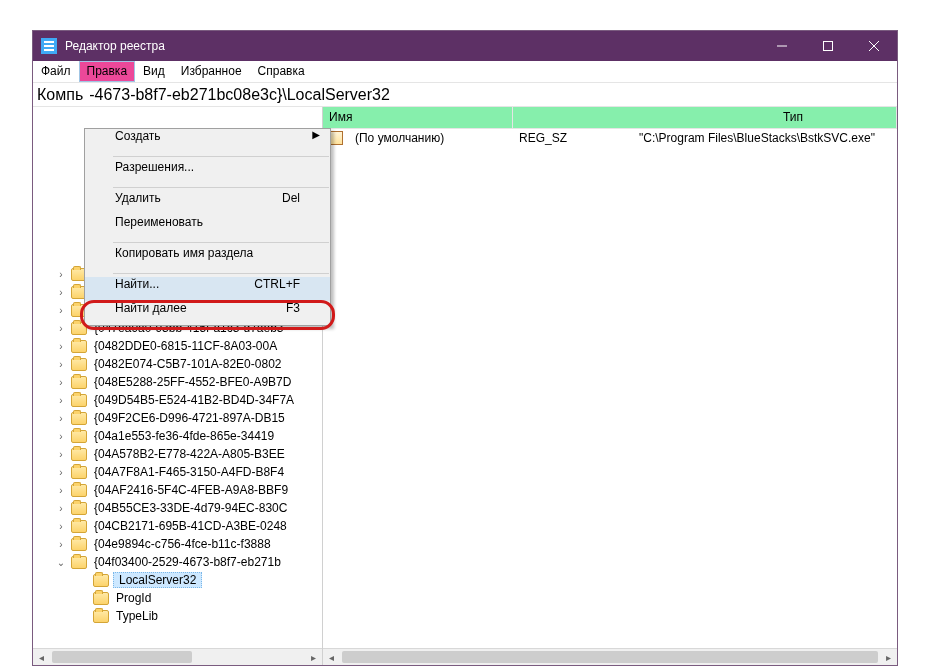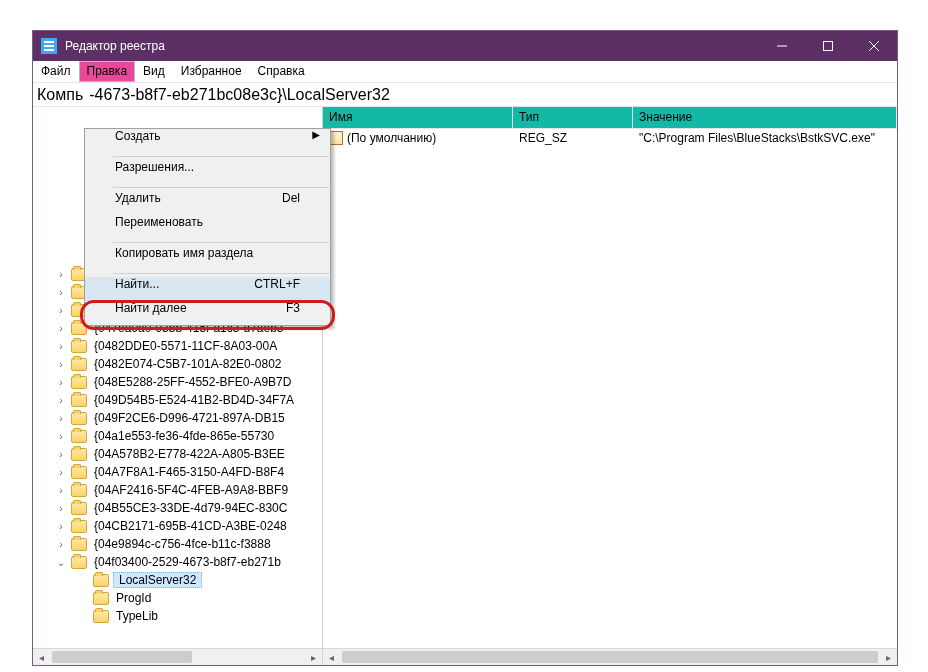--- a/index.html
+++ b/index.html
@@ -37,7 +37,7 @@
 .tree-item.key { padding-left: 22px; }
 
 .list-pane { flex: 1; overflow: hidden; font-size: 12px; }
-.list-header { height: 22px; display: flex; border-bottom: 1px solid #e5e5e5; background: #14b8a6; justify-content: space-between; }
+.list-header { height: 22px; display: flex; border-bottom: 1px solid #e5e5e5; background: #86efac; justify-content: space-between; }
 .list-header .col { padding: 3px 6px; border-right: 1px solid #e5e5e5; }
 .col-name { width: 190px; }
 .col-type { width: 120px; }

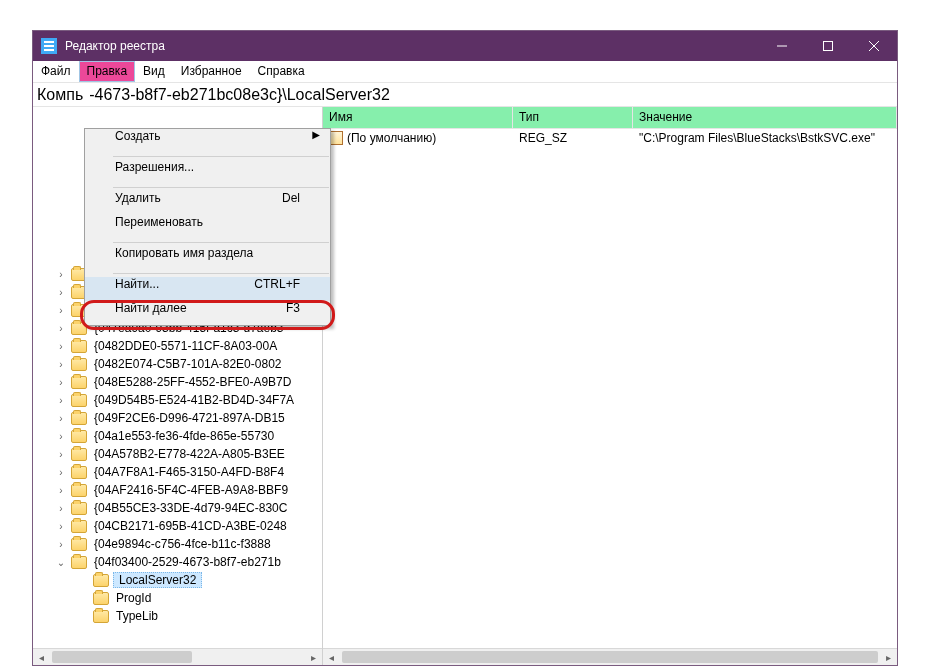--- a/index.html
+++ b/index.html
@@ -224,7 +224,6 @@
       <div class="list-header">
         <div class="col col-name">Имя</div>
         <div class="col col-type">Тип</div>
-        <div class="col col-value">Значение</div>
       </div>
       <div class="list-row">
         <div class="cell c-name">

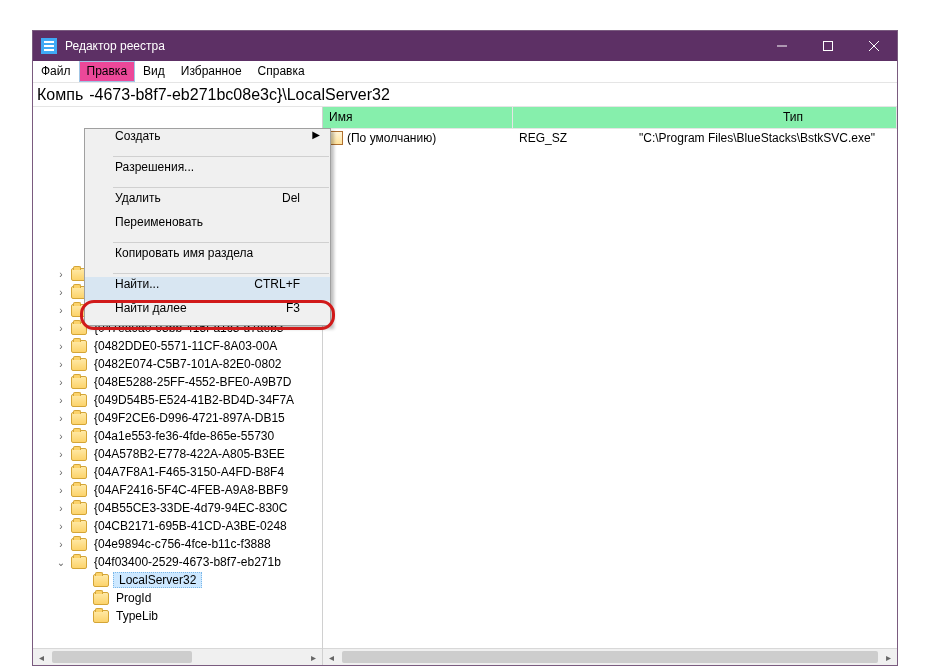--- a/index.html
+++ b/index.html
@@ -45,7 +45,7 @@
 .list-row { display: flex; height: 18px; align-items: center; }
 .list-row .cell { padding: 0 6px; white-space: nowrap; overflow: hidden; }
 .list-row .val-icon { width: 14px; height: 14px; border: 1px solid #b07030; background: linear-gradient(#fff4d8, #ffe29c); margin-right: 4px; display: inline-block; vertical-align: middle; position: relative; }
-.list-row .c-name { width: 190px; display: flex; align-items: center; }
+.list-row .c-name { width: 190px; display: flex; align-items: center; gap: 8px; }
 .list-row .c-type { width: 120px; }
 .list-row .c-value { flex: 1; }
 

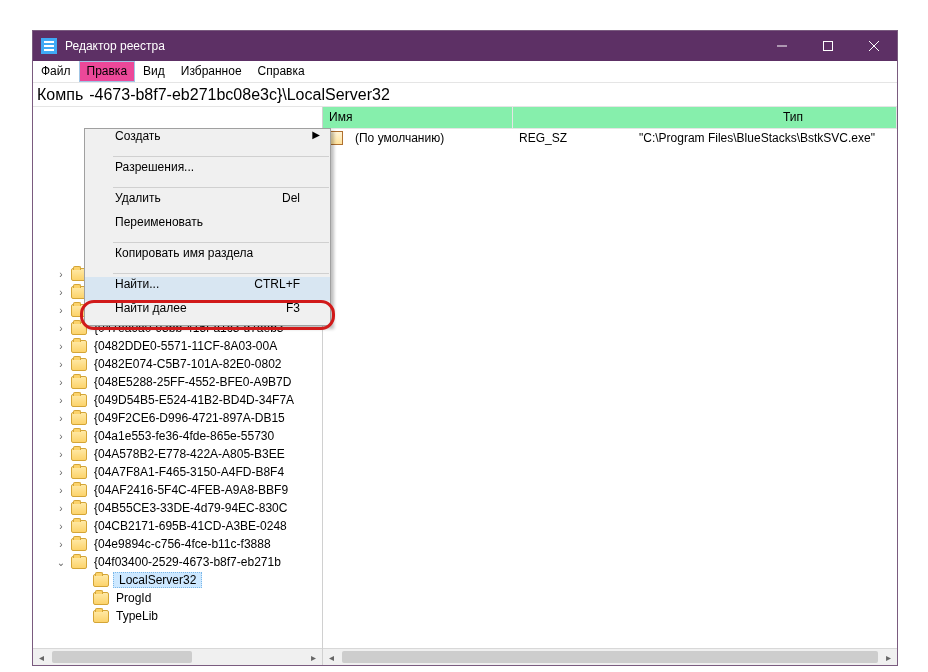--- a/index.html
+++ b/index.html
@@ -133,7 +133,7 @@
           <div class="tree-item key">
             <span class="expander">›</span>
             <span class="folder-icon"></span>
-            <span class="label">{0482DDE0-5571-11CF-8A03-00A</span>
+            <span class="label">{0482DDE0-6815-11CF-8A03-00A</span>
           </div>
           <div class="tree-item key">
             <span class="expander">›</span>

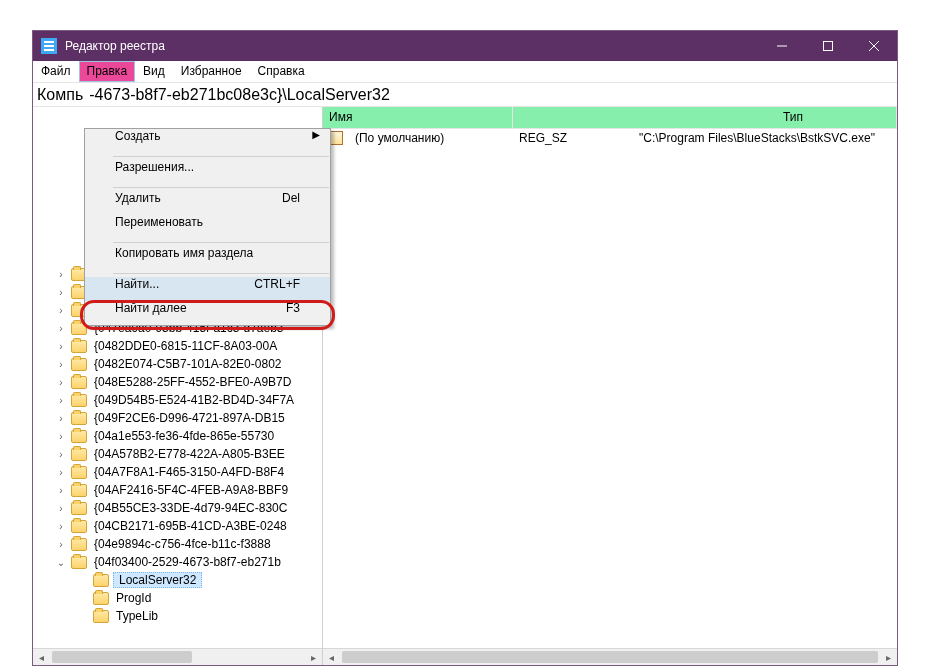--- a/index.html
+++ b/index.html
@@ -158,7 +158,7 @@
           <div class="tree-item key">
             <span class="expander">›</span>
             <span class="folder-icon"></span>
-            <span class="label">{04a1e553-fe36-4fde-865e-55730</span>
+            <span class="label">{04a1e553-fe36-4fde-865e-34419</span>
           </div>
           <div class="tree-item key">
             <span class="expander">›</span>

